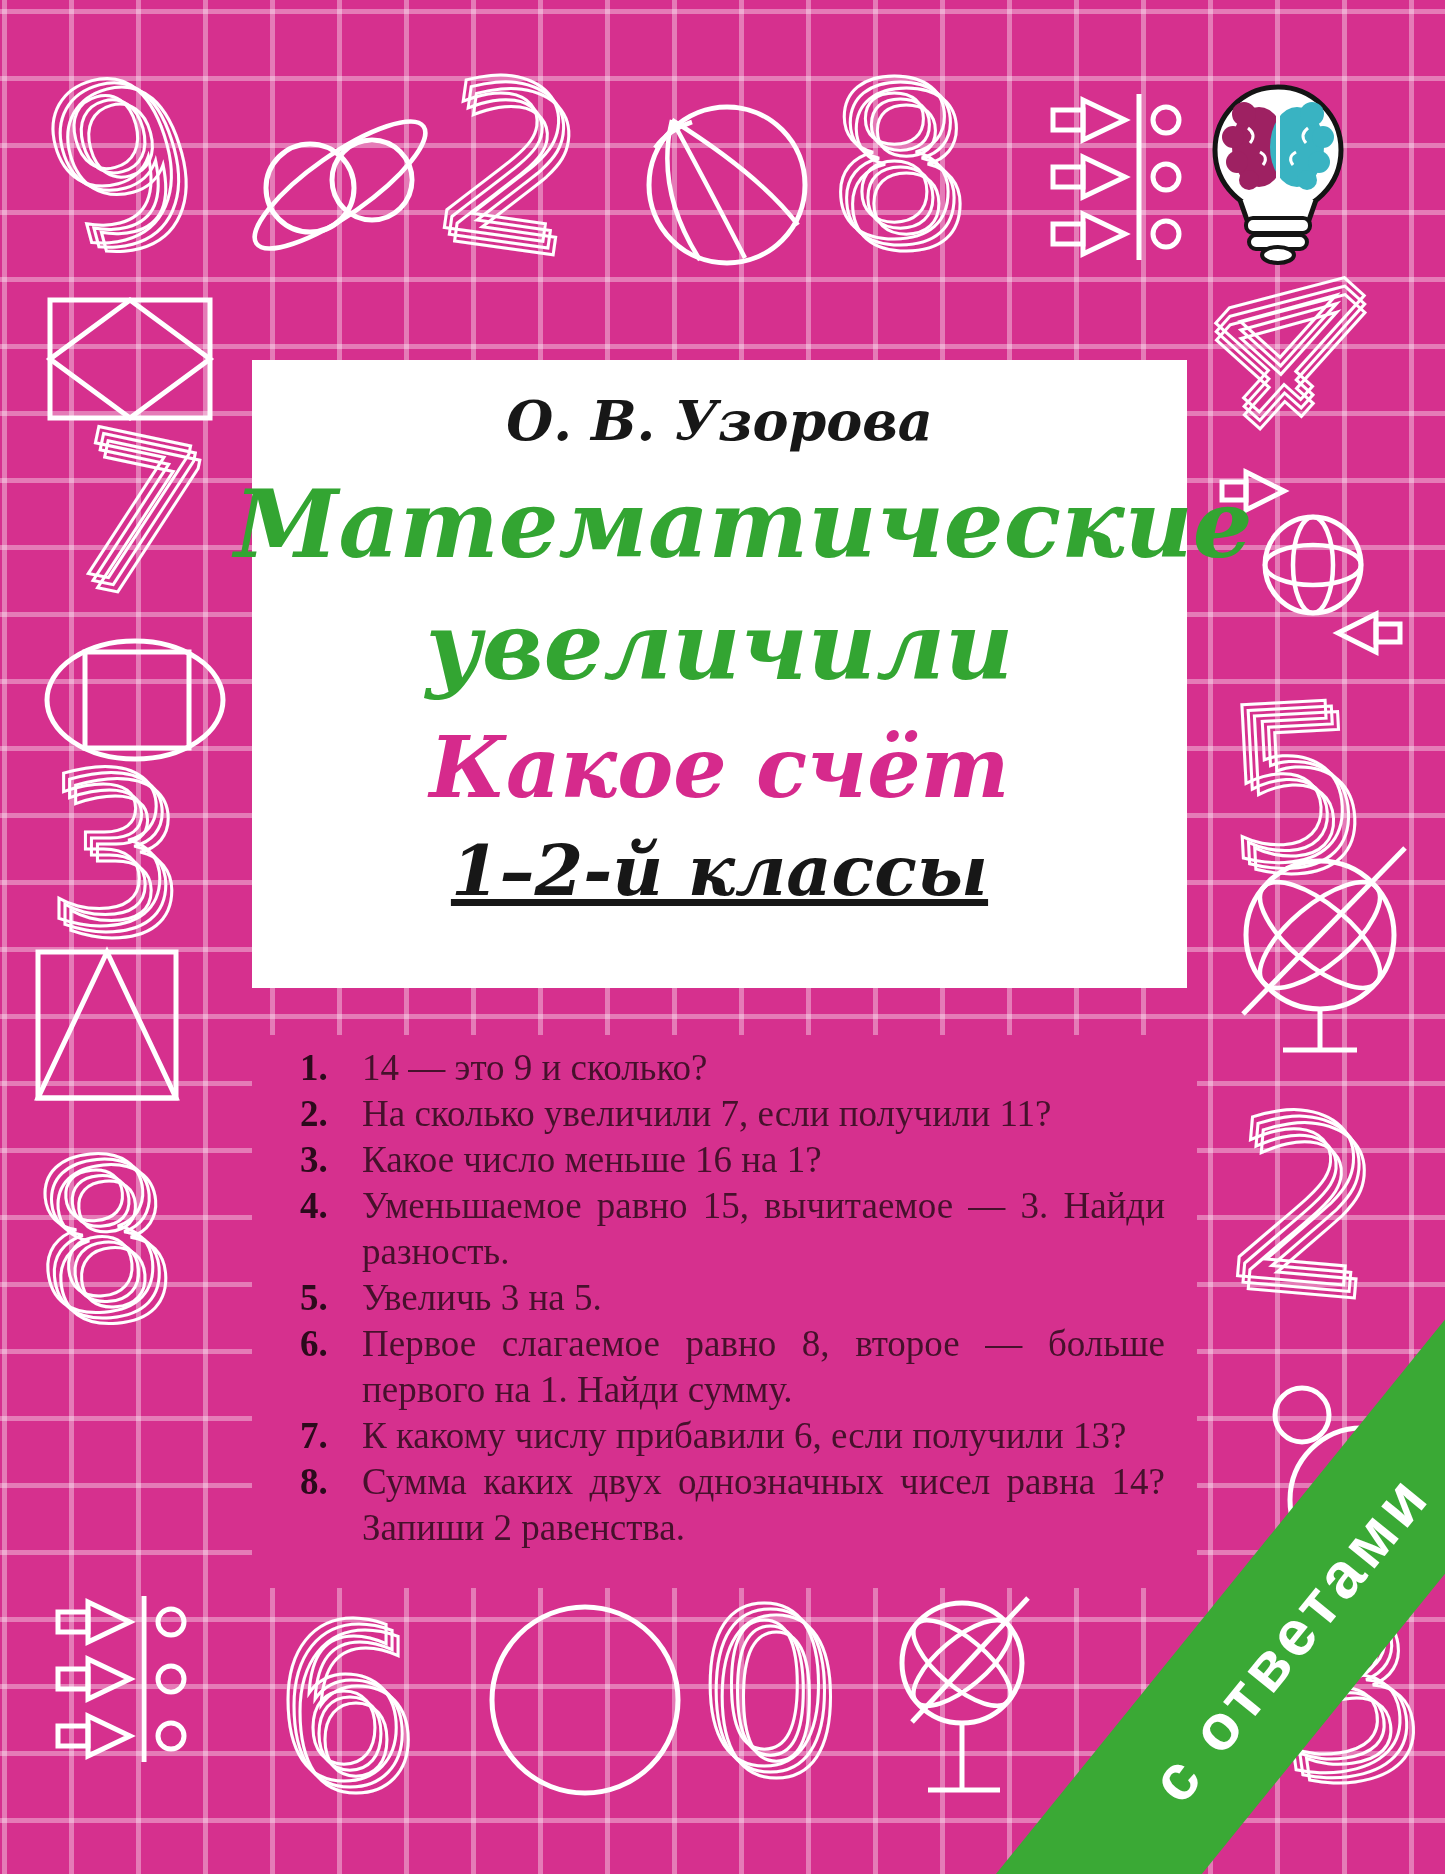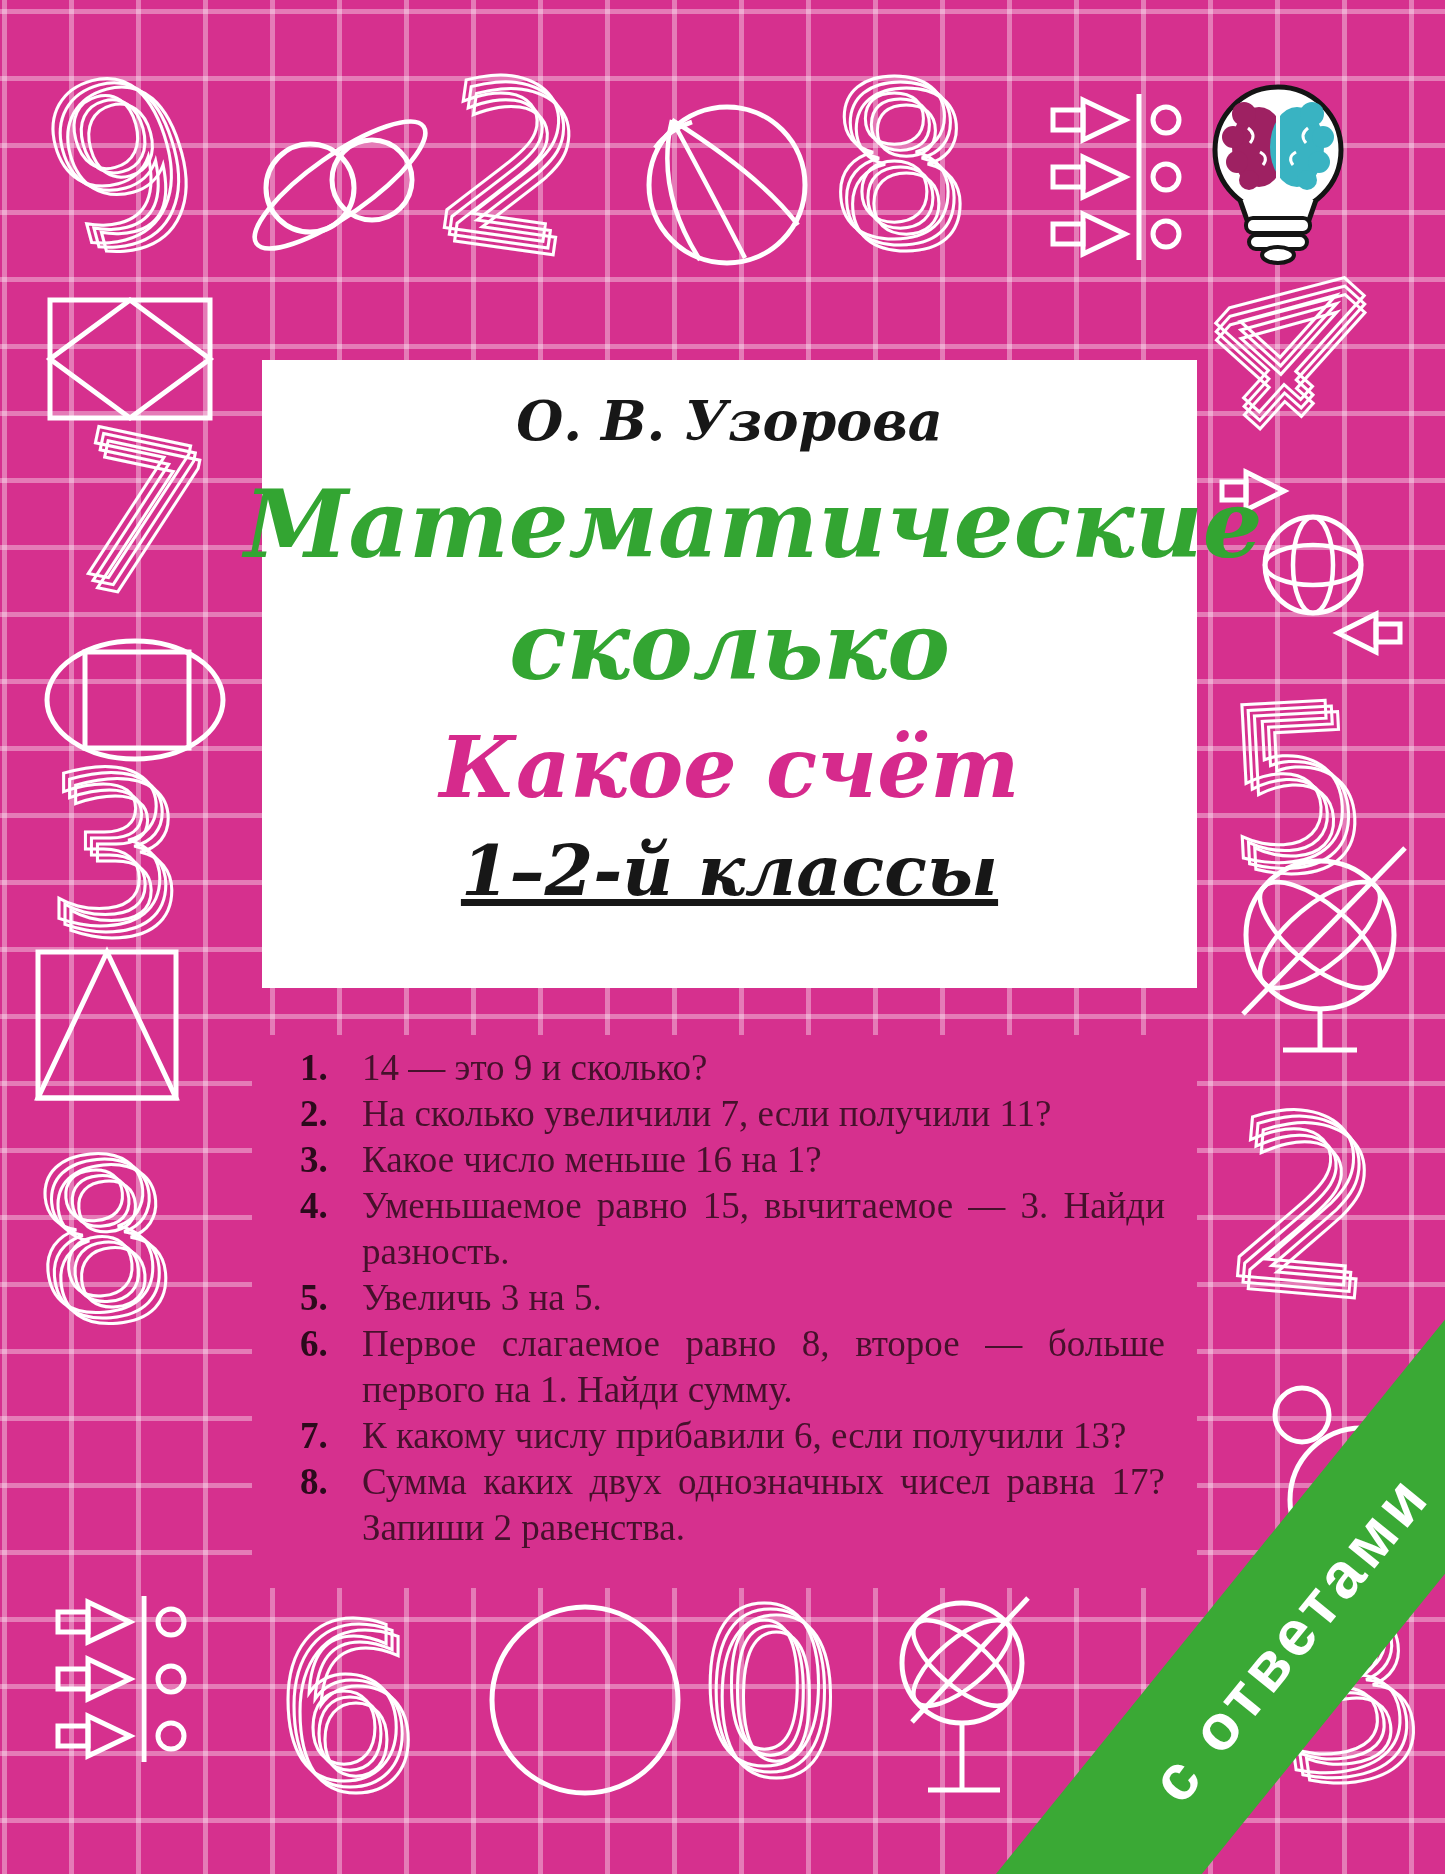--- a/index.html
+++ b/index.html
@@ -23,7 +23,7 @@
 
   .title-box{
     position:absolute;z-index:2;
-    left:262px;top:360px;width:935px;height:628px;
+    left:252px;top:360px;width:935px;height:628px;
     background:#ffffff;
     display:flex;flex-direction:column;align-items:center;
     text-align:center;

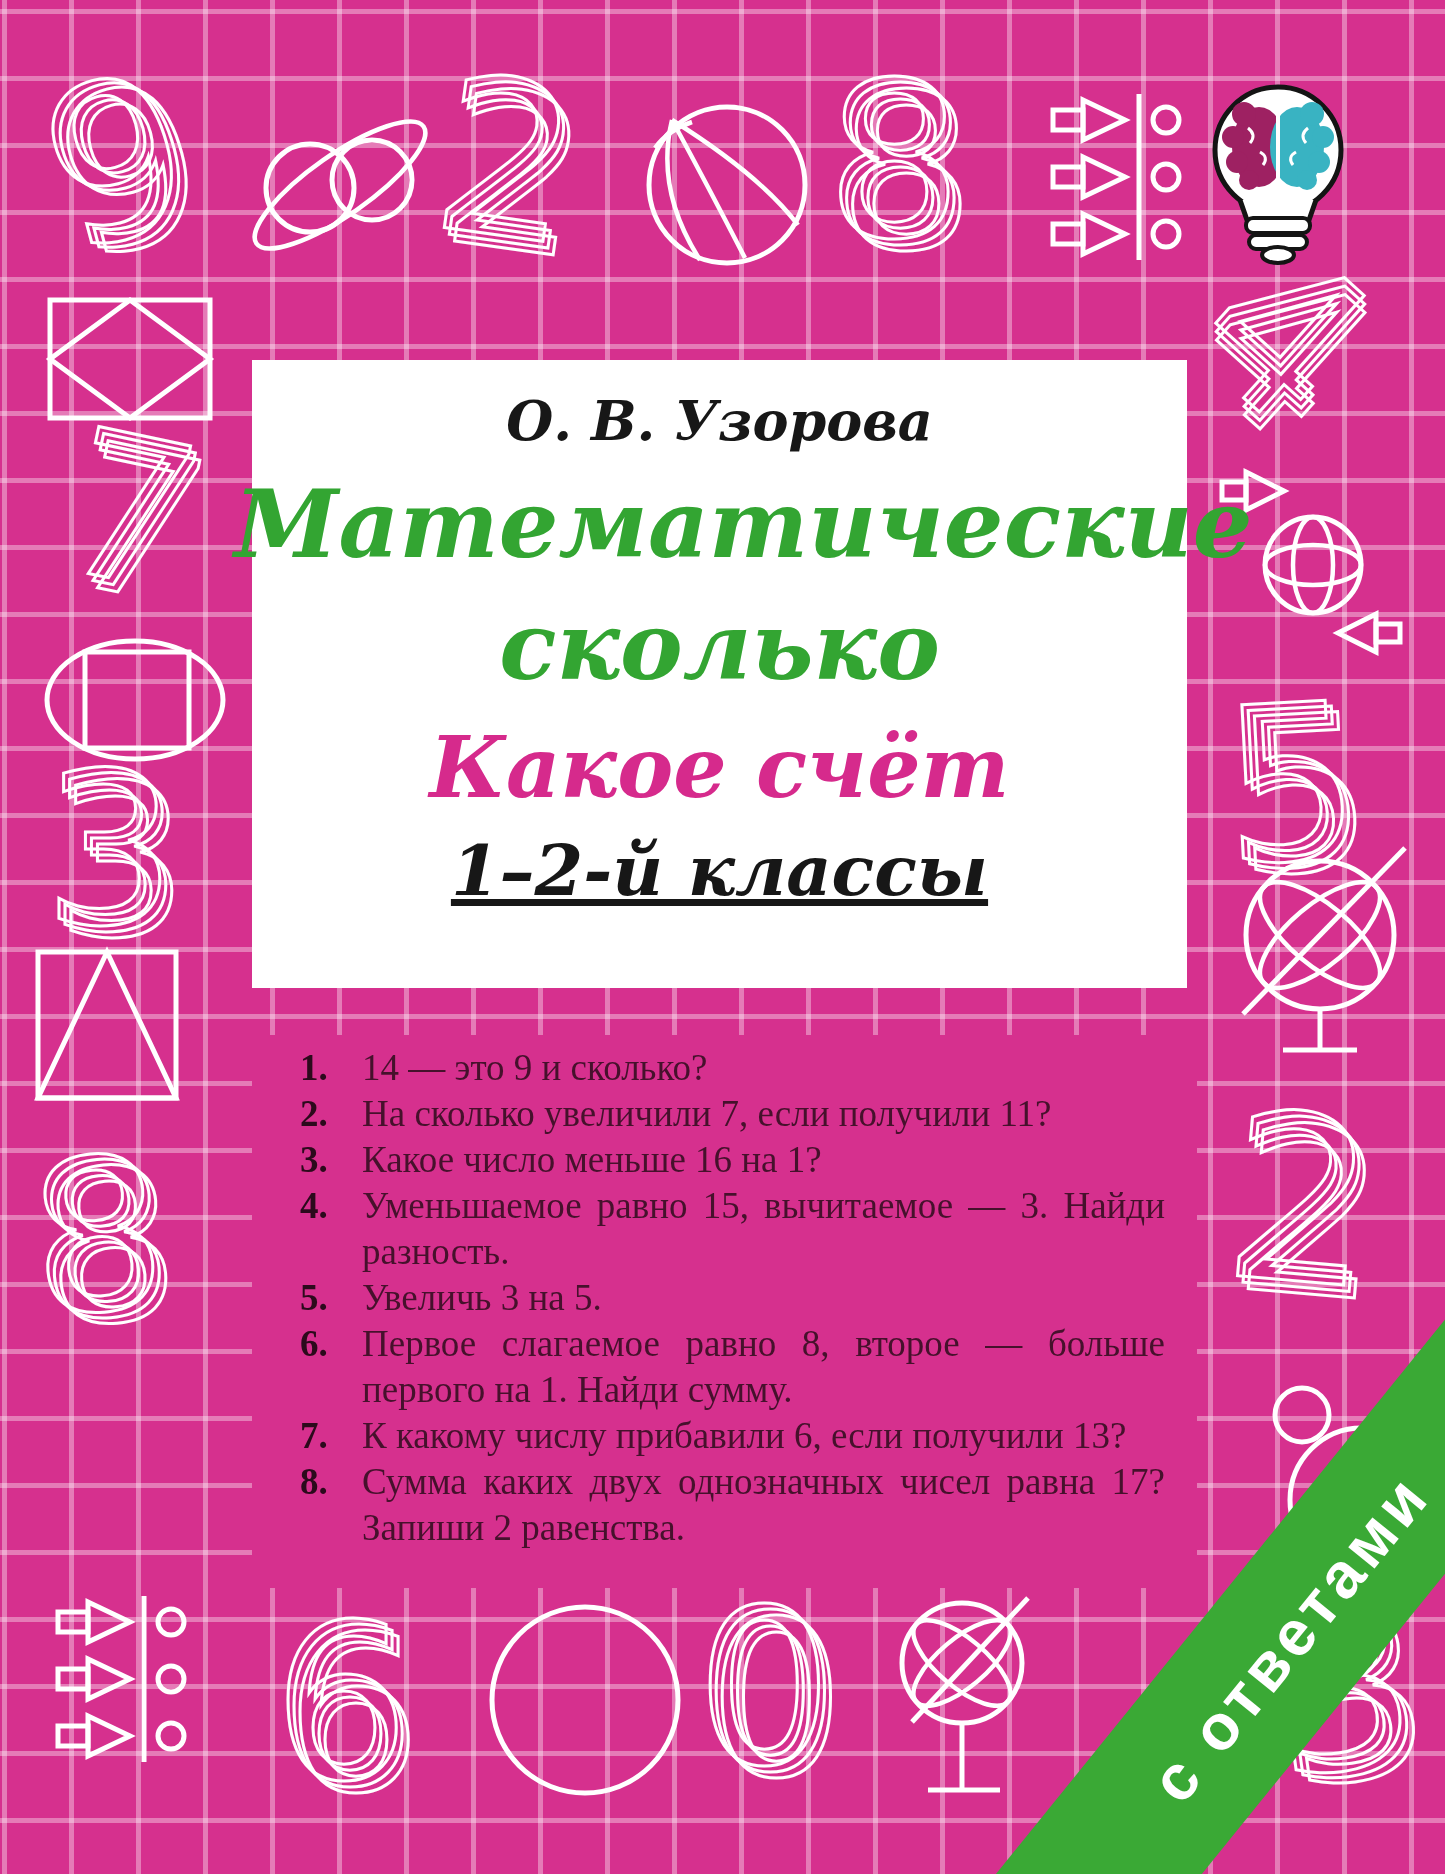--- a/index.html
+++ b/index.html
@@ -273,7 +273,7 @@
 <div class="title-box">
   <div class="script author">О. В. Узорова</div>
   <div class="script title1">Математические</div>
-  <div class="script title2">сколько</div>
+  <div class="script title2">увеличили</div>
   <div class="script subtitle">Какое счёт</div>
   <div class="script grade">1–2-й классы</div>
 </div>

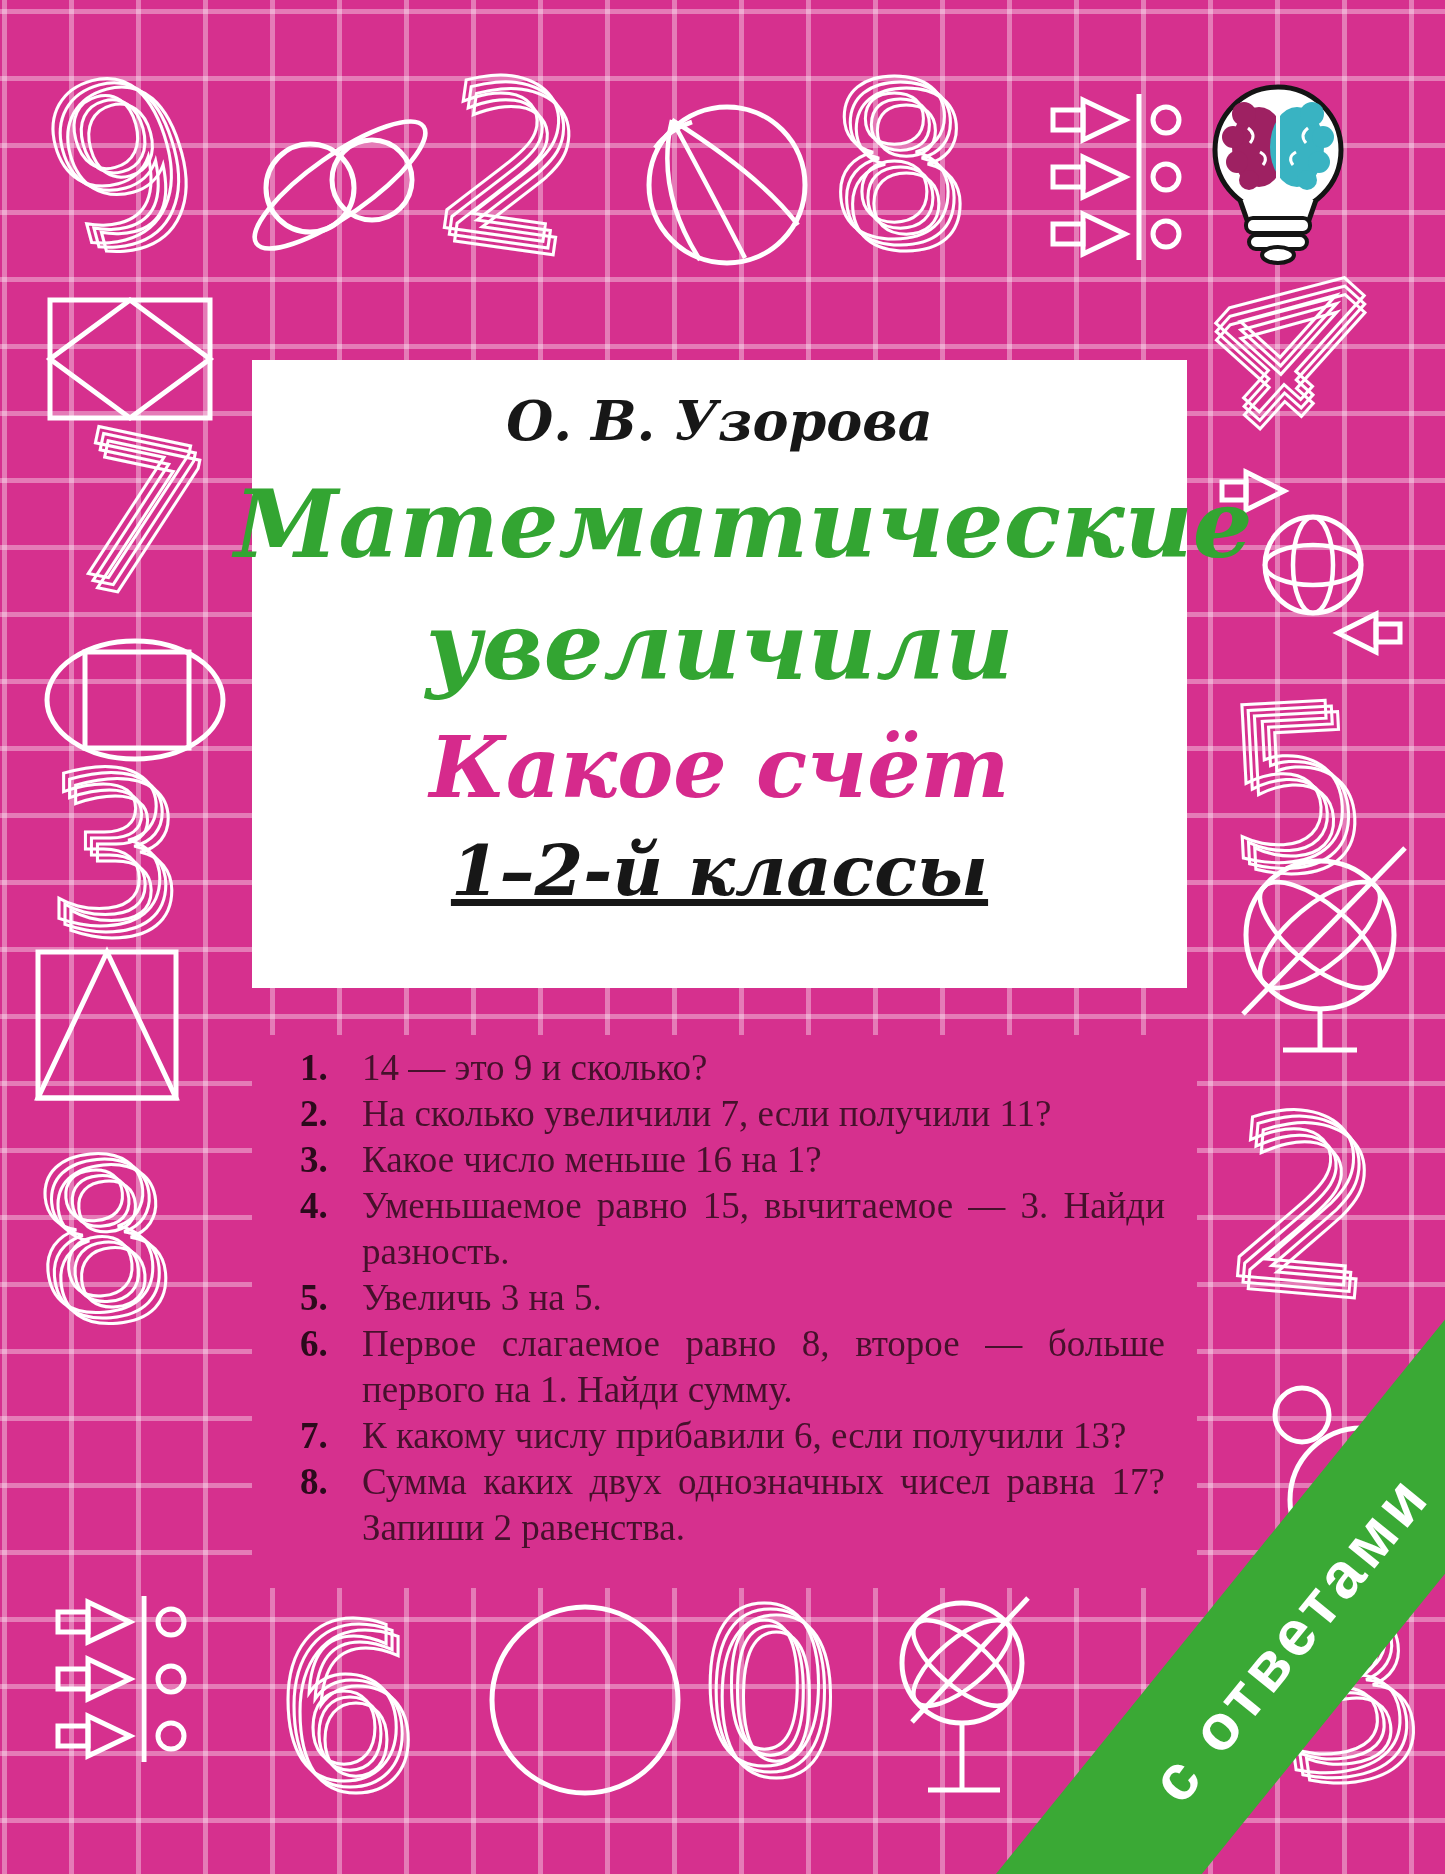--- a/index.html
+++ b/index.html
@@ -309,7 +309,7 @@
   </div>
   <div class="q">
     <span class="qn">8.</span>
-    <span class="qt">Сумма каких двух однозначных чисел равна 17? Запиши 2 равенства.</span>
+    <span class="qt">Сумма каких двух однозначных чисел равна 14? Запиши 2 равенства.</span>
   </div>
 </div>
 

